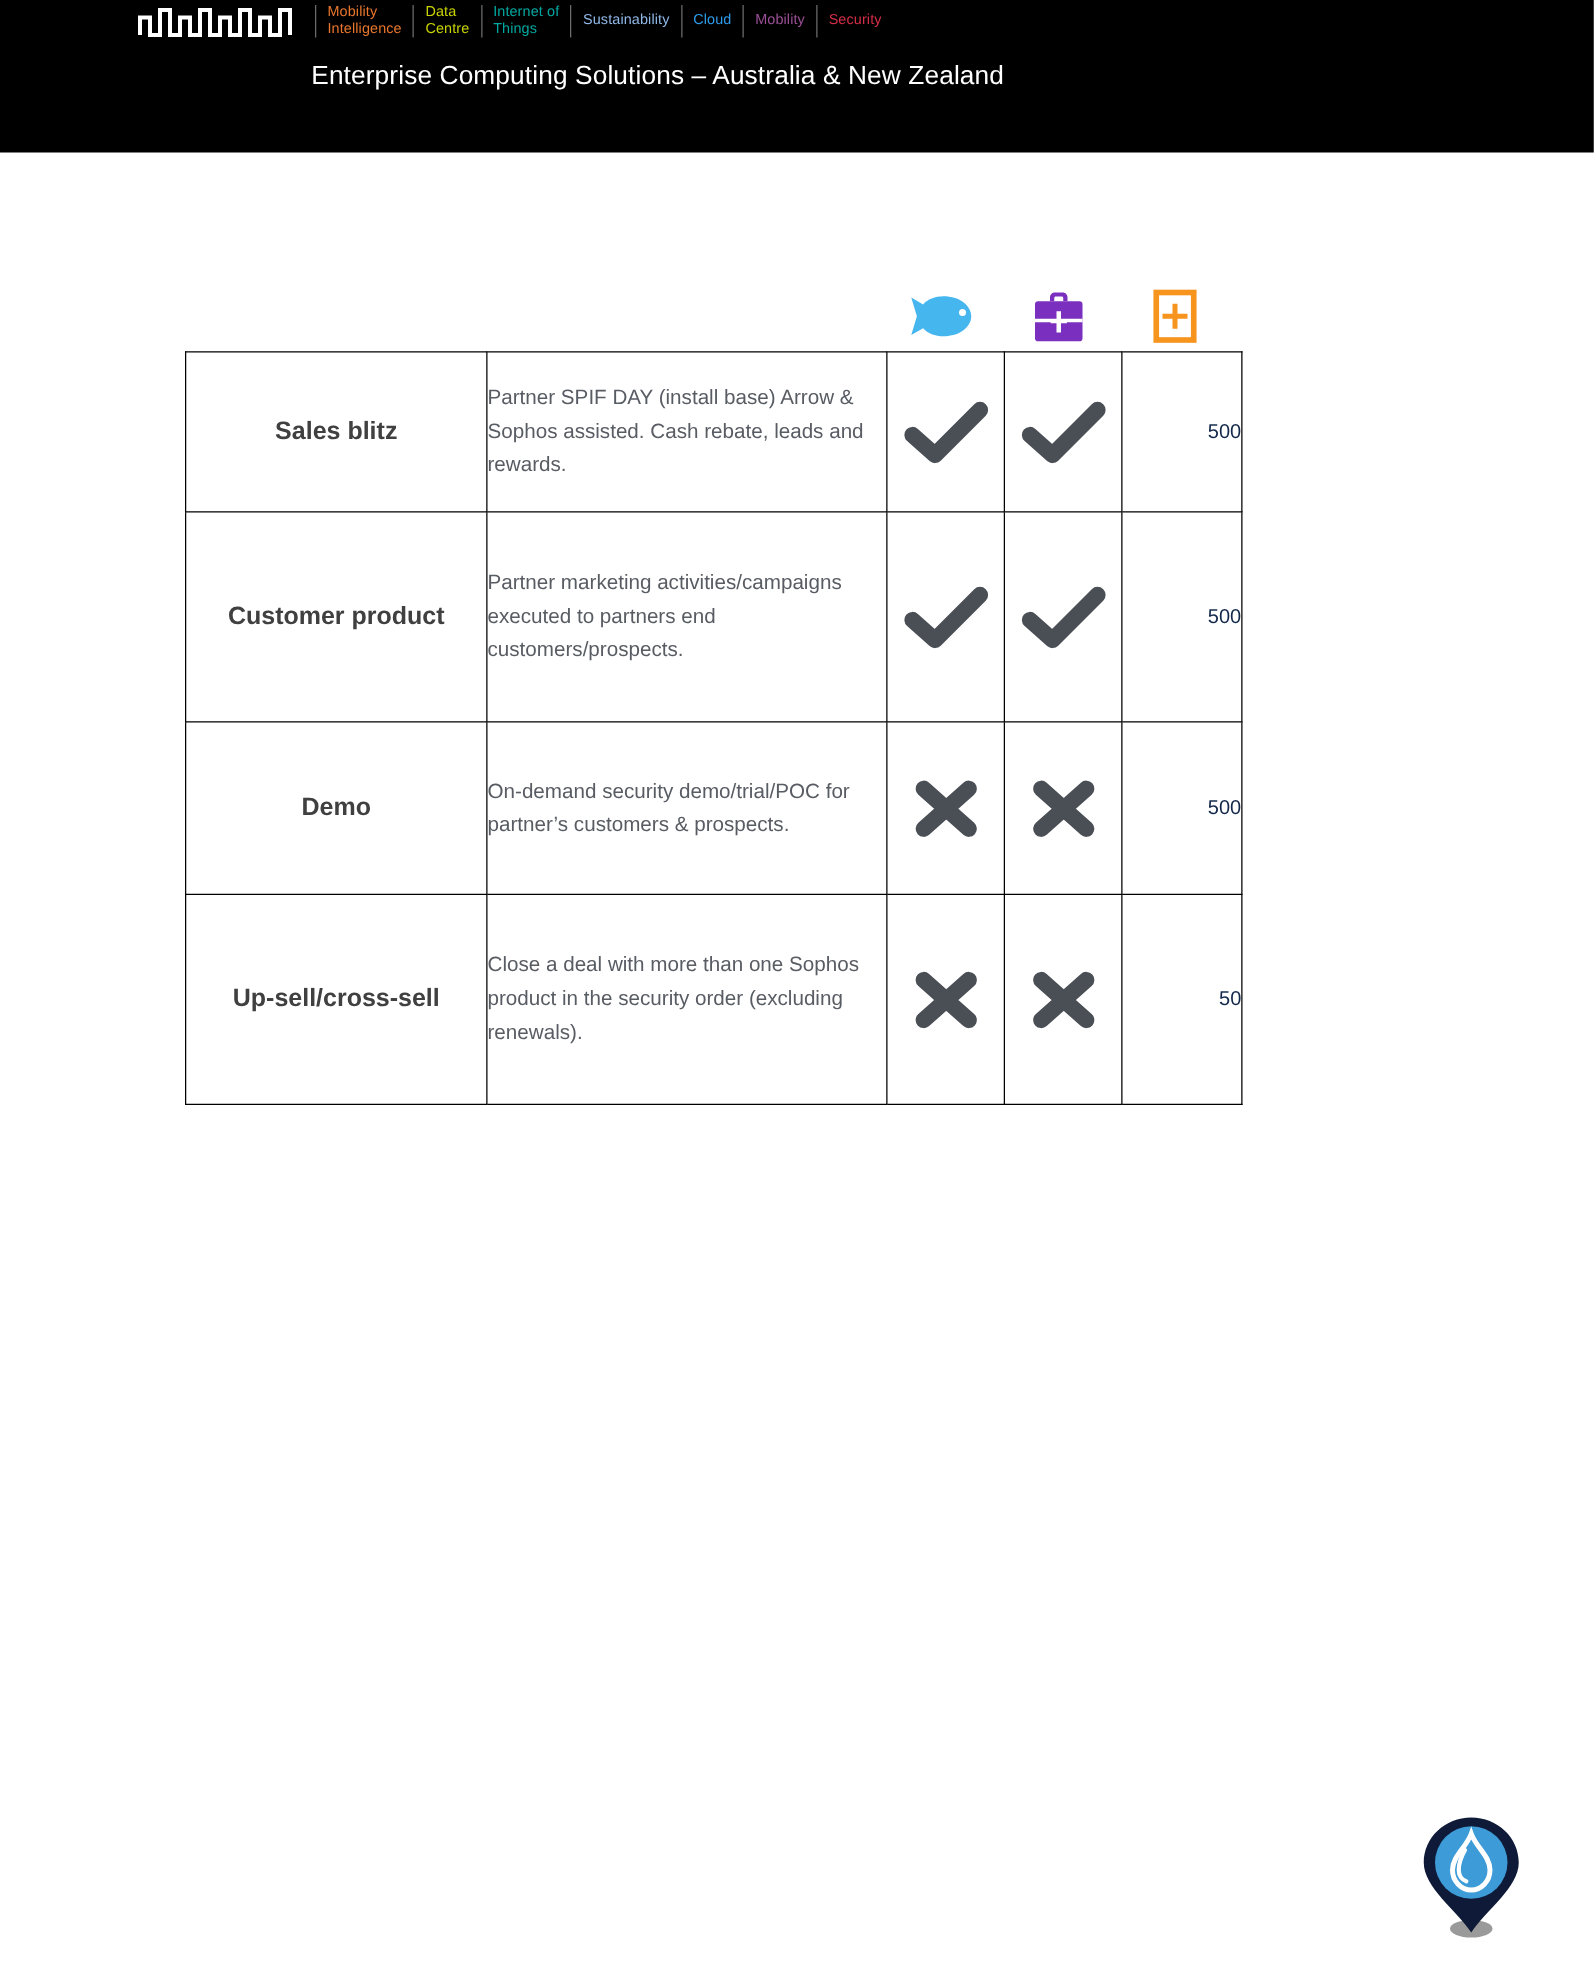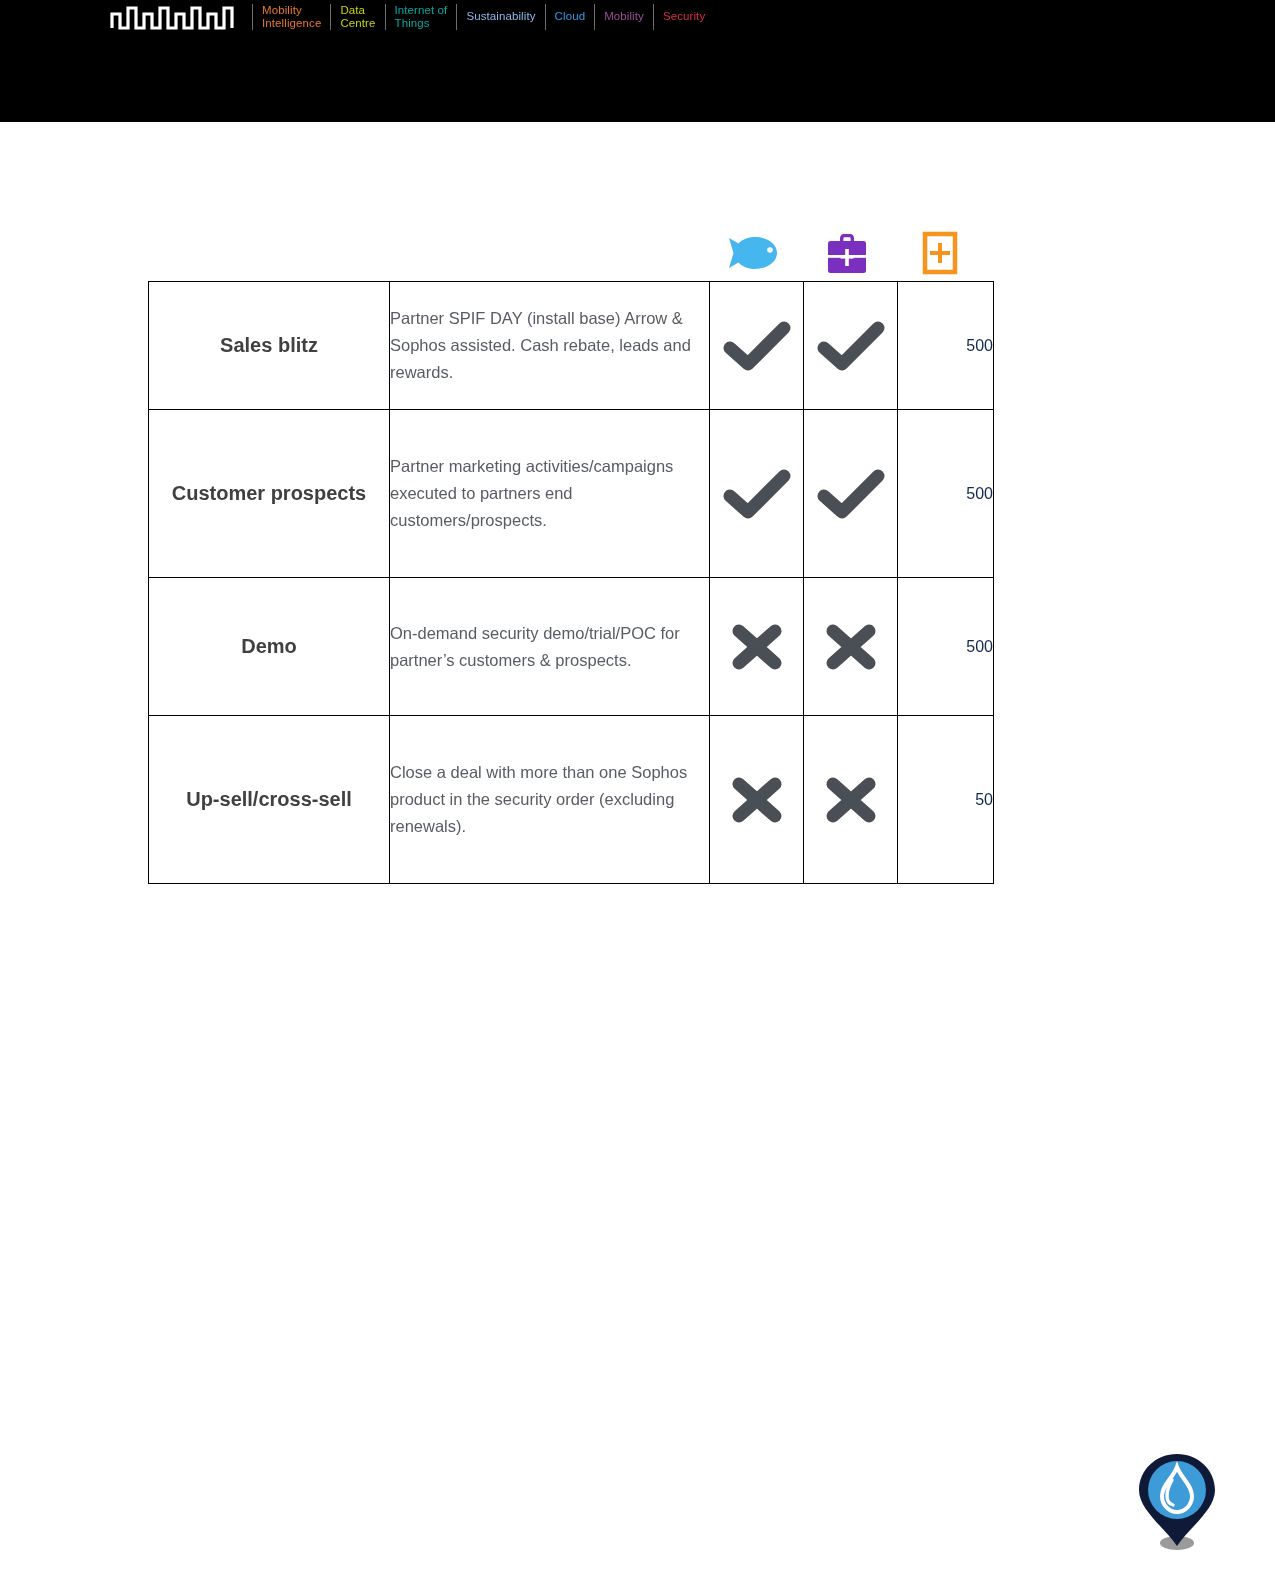--- a/index.html
+++ b/index.html
@@ -176,6 +176,7 @@
     <div class="nav-item" style="color:#D42E47">Security</div>
   </div>
 
+  <div id="page-subtitle">Enterprise Computing Solutions – Australia &amp; New Zealand</div>
 </div>
 
 <div id="icon-header">

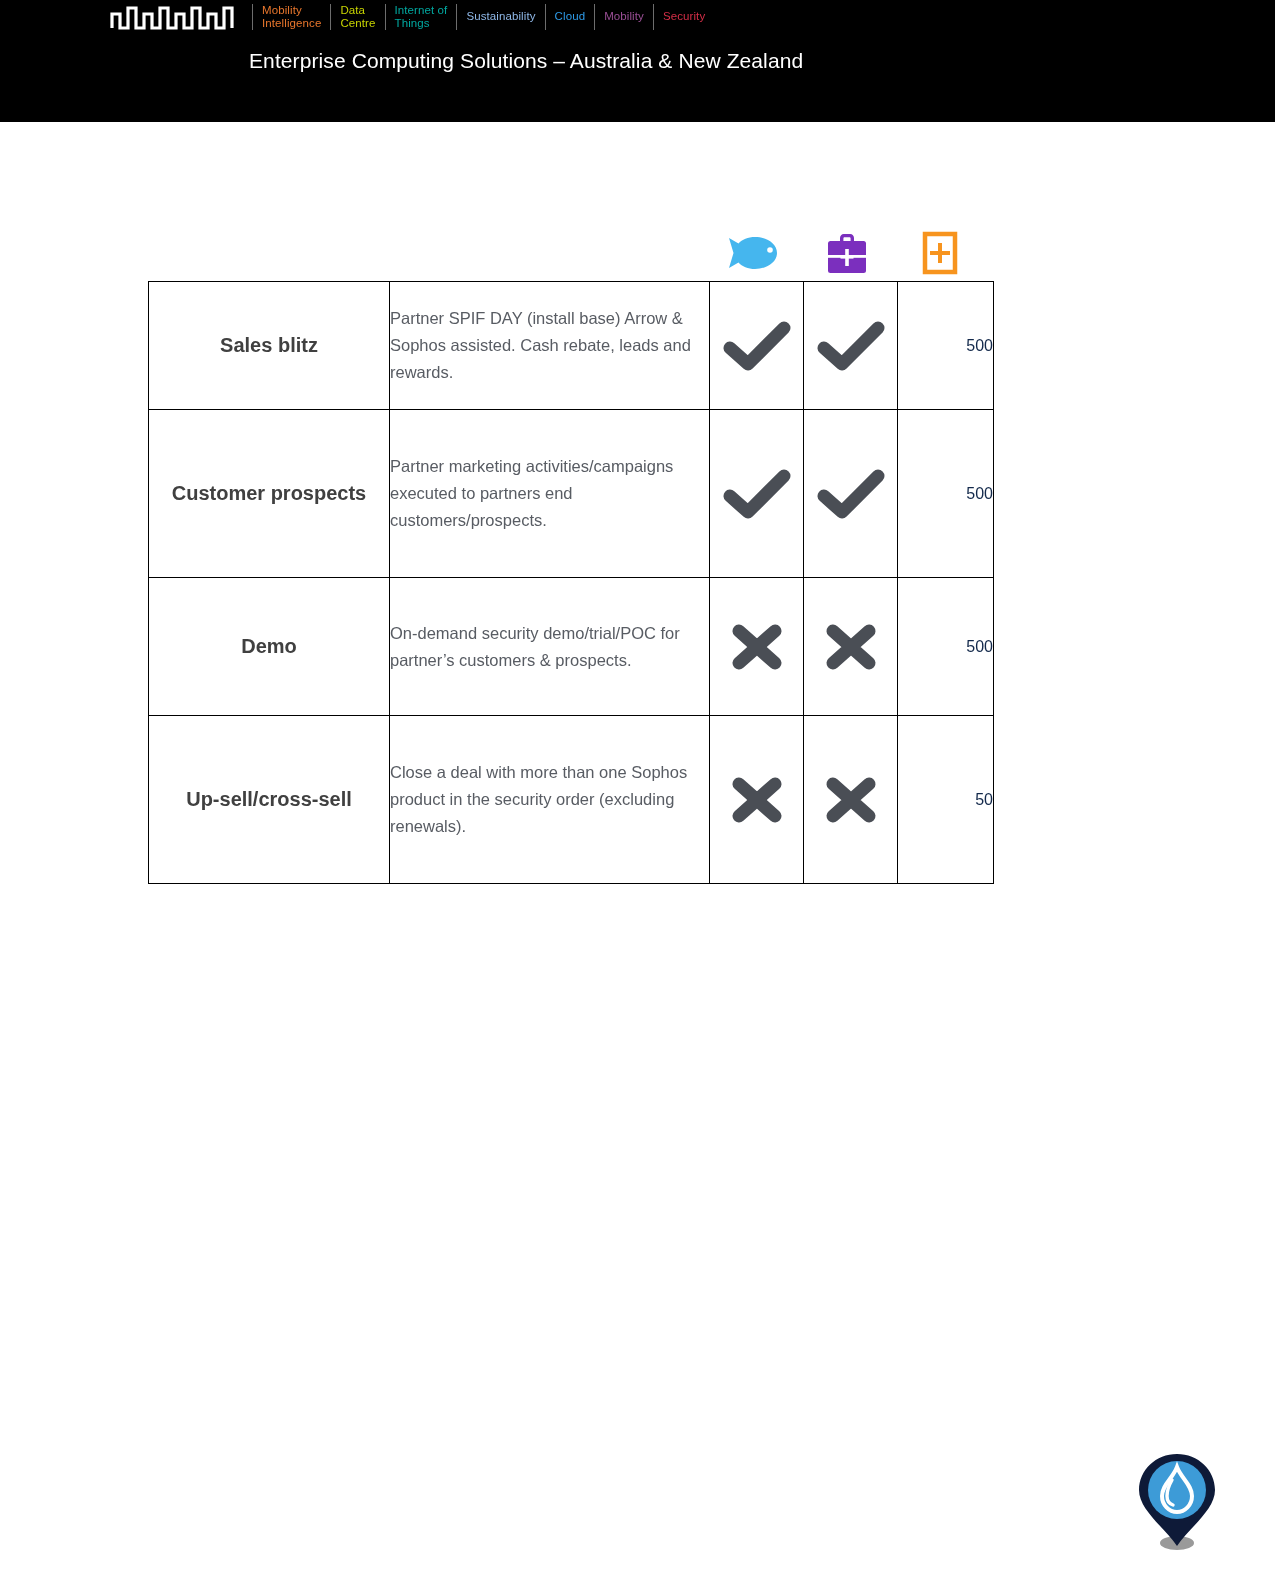--- a/index.html
+++ b/index.html
@@ -230,7 +230,7 @@
     </tr>
 
     <tr style="height:168px">
-      <td class="cell-name col-name">Customer prospects</td>
+      <td class="cell-name col-name">Customer product</td>
       <td class="cell-desc col-desc">Partner marketing activities/campaigns executed to partners end customers/prospects.</td>
       <td class="cell-mark col-mark">
         <svg class="mark-svg" width="70" height="52" viewBox="0 0 70 52">

